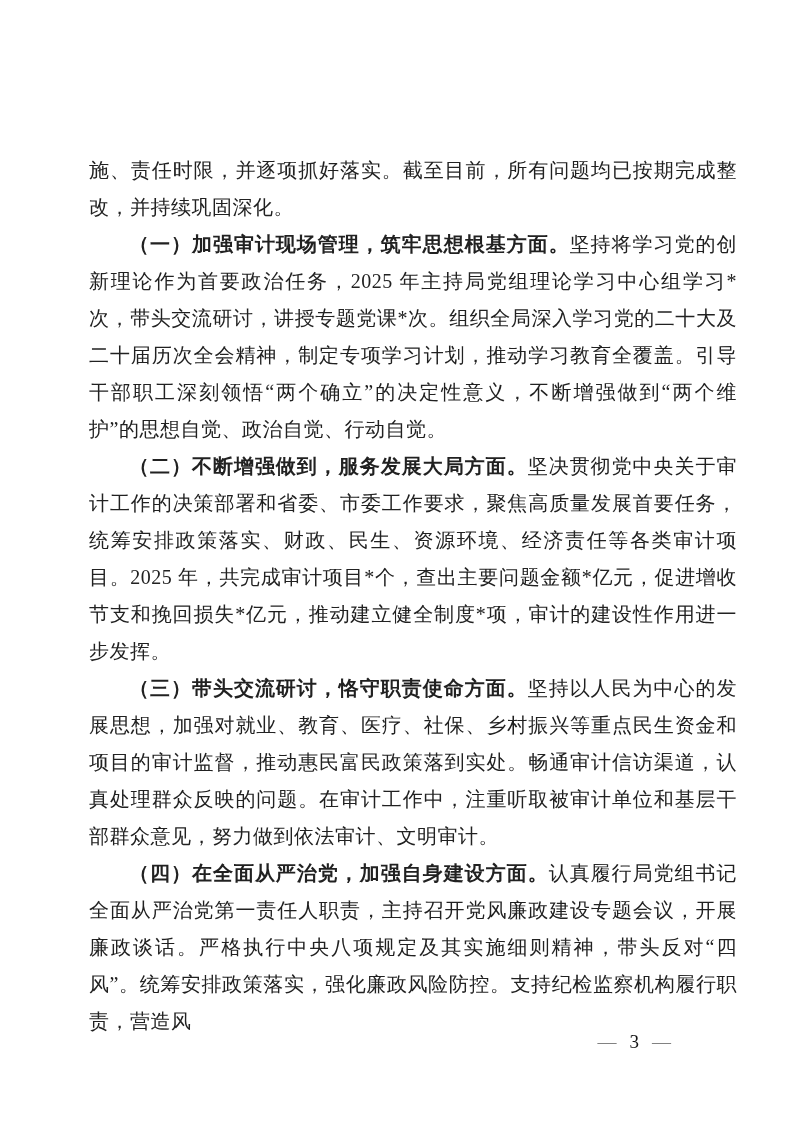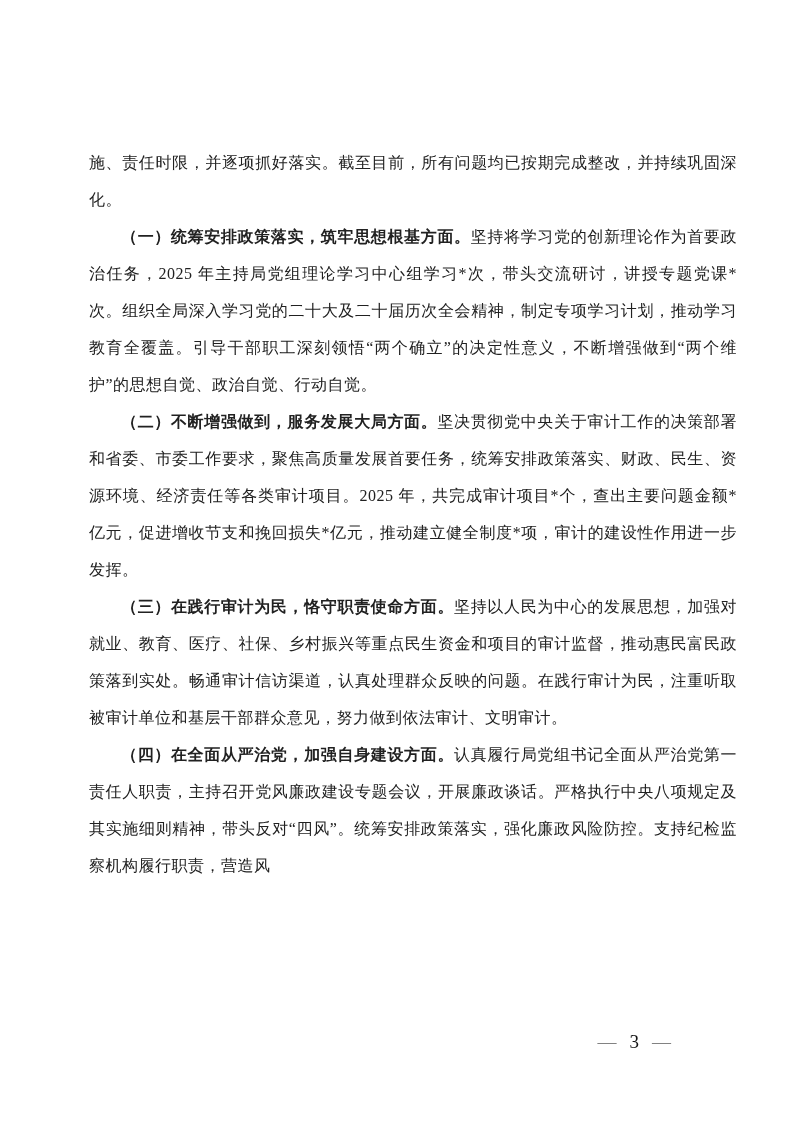--- a/index.html
+++ b/index.html
@@ -19,9 +19,9 @@
   .content {
     position: absolute;
     left: 89px;
-    top: 144px;
+    top: 152px;
     width: 648px;
-    font-size: 16px;
+    font-size: 20px;
     line-height: 37px;
     text-align: justify;
     letter-spacing: 0.5px;

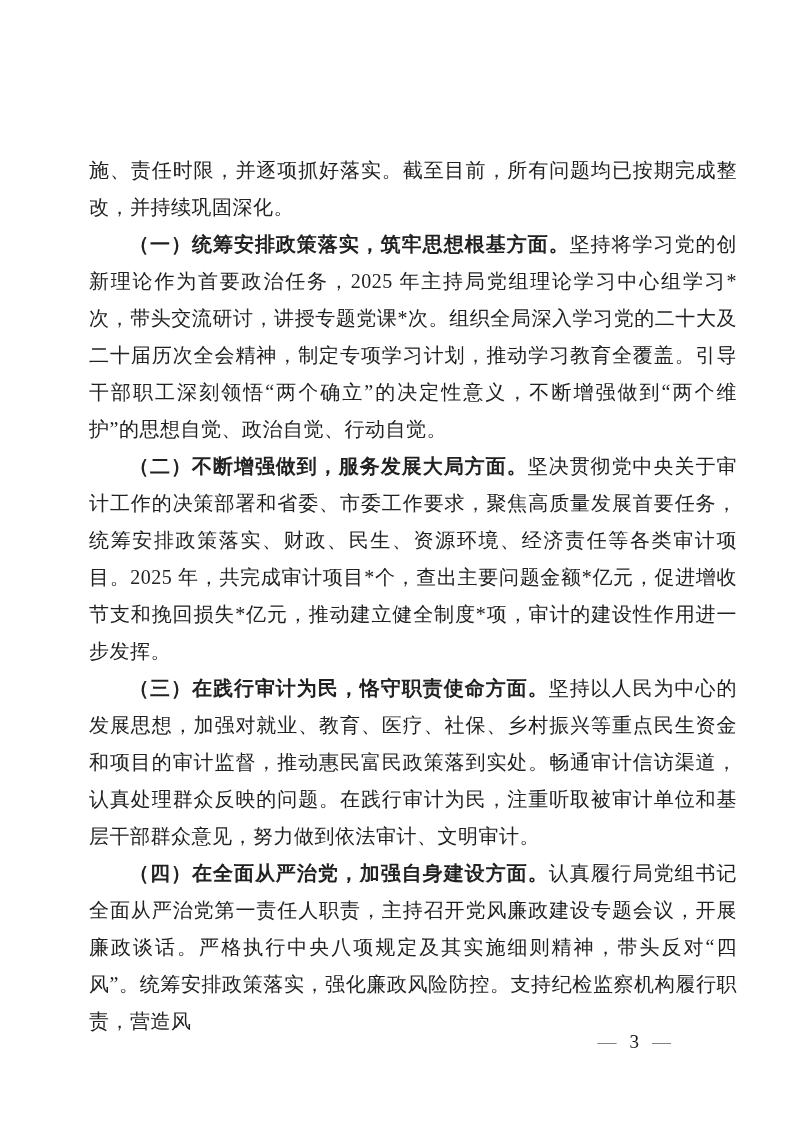--- a/index.html
+++ b/index.html
@@ -63,7 +63,7 @@
     <p class="para continuation">施、责任时限，并逐项抓好落实。截至目前，所有问题均已按期完成整改，并持续巩固深化。</p>
 
     <p class="para">
-      <span class="section-lead">（一）统筹安排政策落实，筑牢思想根基方面。</span><span>坚持将学习党的创新理论作为首要政治任务，2025 年主持局党组理论学习中心组学习*次，带头交流研讨，讲授专题党课*次。组织全局深入学习党的二十大及二十届历次全会精神，制定专项学习计划，推动学习教育全覆盖。引导干部职工深刻领悟“两个确立”的决定性意义，不断增强做到“两个维护”的思想自觉、政治自觉、行动自觉。</span>
+      <span class="section-lead">（一）加强审计现场管理，筑牢思想根基方面。</span><span>坚持将学习党的创新理论作为首要政治任务，2025 年主持局党组理论学习中心组学习*次，带头交流研讨，讲授专题党课*次。组织全局深入学习党的二十大及二十届历次全会精神，制定专项学习计划，推动学习教育全覆盖。引导干部职工深刻领悟“两个确立”的决定性意义，不断增强做到“两个维护”的思想自觉、政治自觉、行动自觉。</span>
     </p>
 
     <p class="para">

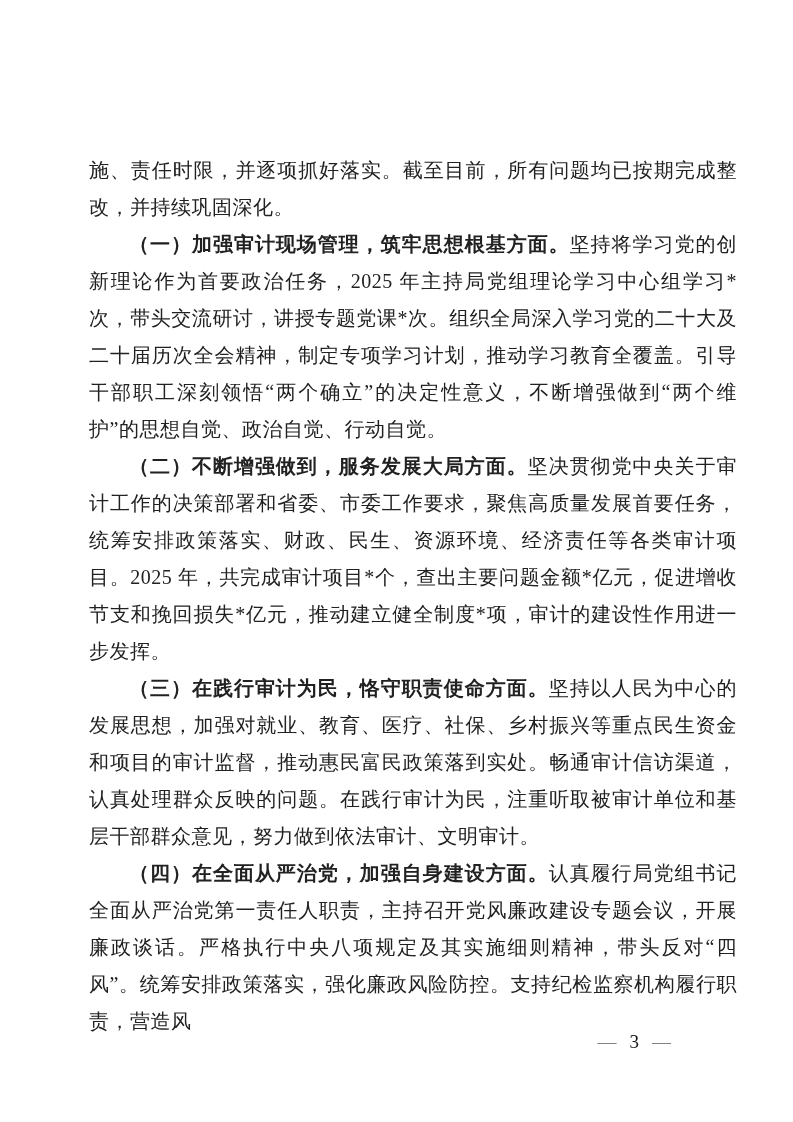--- a/index.html
+++ b/index.html
@@ -71,7 +71,7 @@
     </p>
 
     <p class="para">
-      <span class="section-lead">（三）在践行审计为民，恪守职责使命方面。</span><span>坚持以人民为中心的发展思想，加强对就业、教育、医疗、社保、乡村振兴等重点民生资金和项目的审计监督，推动惠民富民政策落到实处。畅通审计信访渠道，认真处理群众反映的问题。在践行审计为民，注重听取被审计单位和基层干部群众意见，努力做到依法审计、文明审计。</span>
+      <span class="section-lead">（三）带头交流研讨，恪守职责使命方面。</span><span>坚持以人民为中心的发展思想，加强对就业、教育、医疗、社保、乡村振兴等重点民生资金和项目的审计监督，推动惠民富民政策落到实处。畅通审计信访渠道，认真处理群众反映的问题。在践行审计为民，注重听取被审计单位和基层干部群众意见，努力做到依法审计、文明审计。</span>
     </p>
 
     <p class="para">

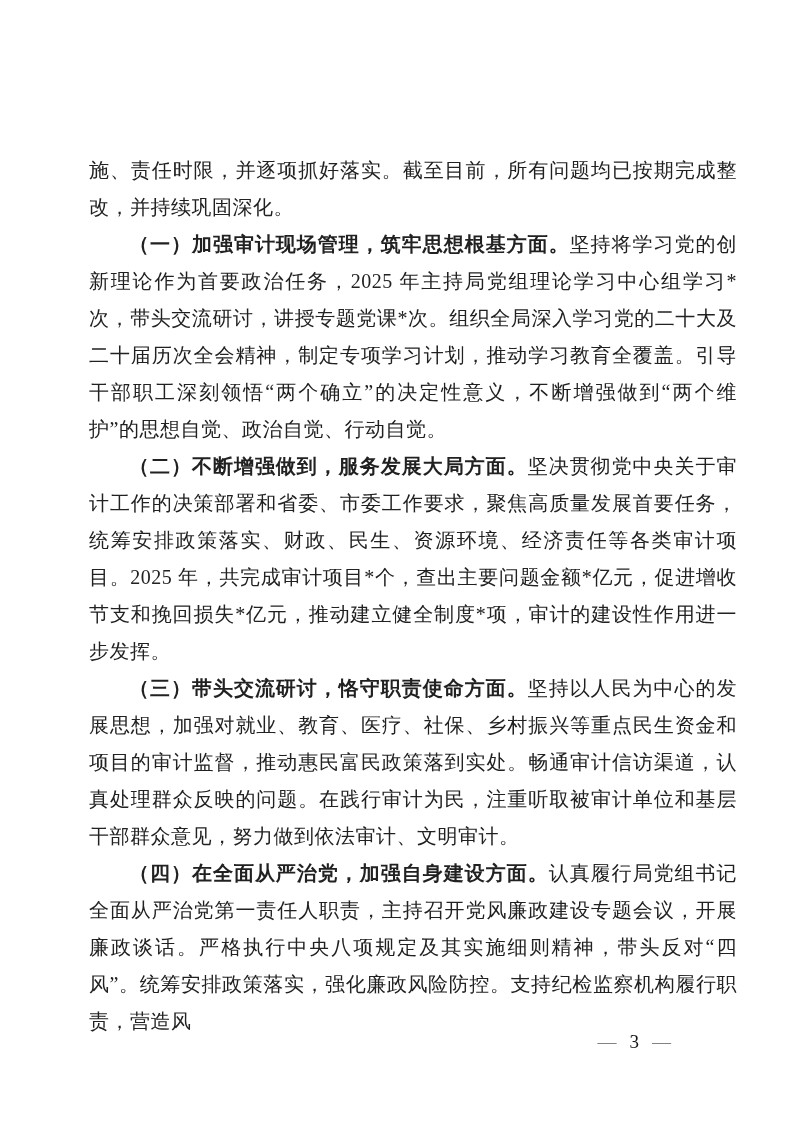--- a/index.html
+++ b/index.html
@@ -71,7 +71,7 @@
     </p>
 
     <p class="para">
-      <span class="section-lead">（三）带头交流研讨，恪守职责使命方面。</span><span>坚持以人民为中心的发展思想，加强对就业、教育、医疗、社保、乡村振兴等重点民生资金和项目的审计监督，推动惠民富民政策落到实处。畅通审计信访渠道，认真处理群众反映的问题。在践行审计为民，注重听取被审计单位和基层干部群众意见，努力做到依法审计、文明审计。</span>
+      <span class="section-lead">（三）带头交流研讨，恪守职责使命方面。</span><span>坚持以人民为中心的发展思想，加强对就业、教育、医疗、社保、乡村振兴等重点民生资金和项目的审计监督，推动惠民富民政策落到实处。畅通审计信访渠道，认真处理群众反映的问题。在审计工作中，注重听取被审计单位和基层干部群众意见，努力做到依法审计、文明审计。</span>
     </p>
 
     <p class="para">

